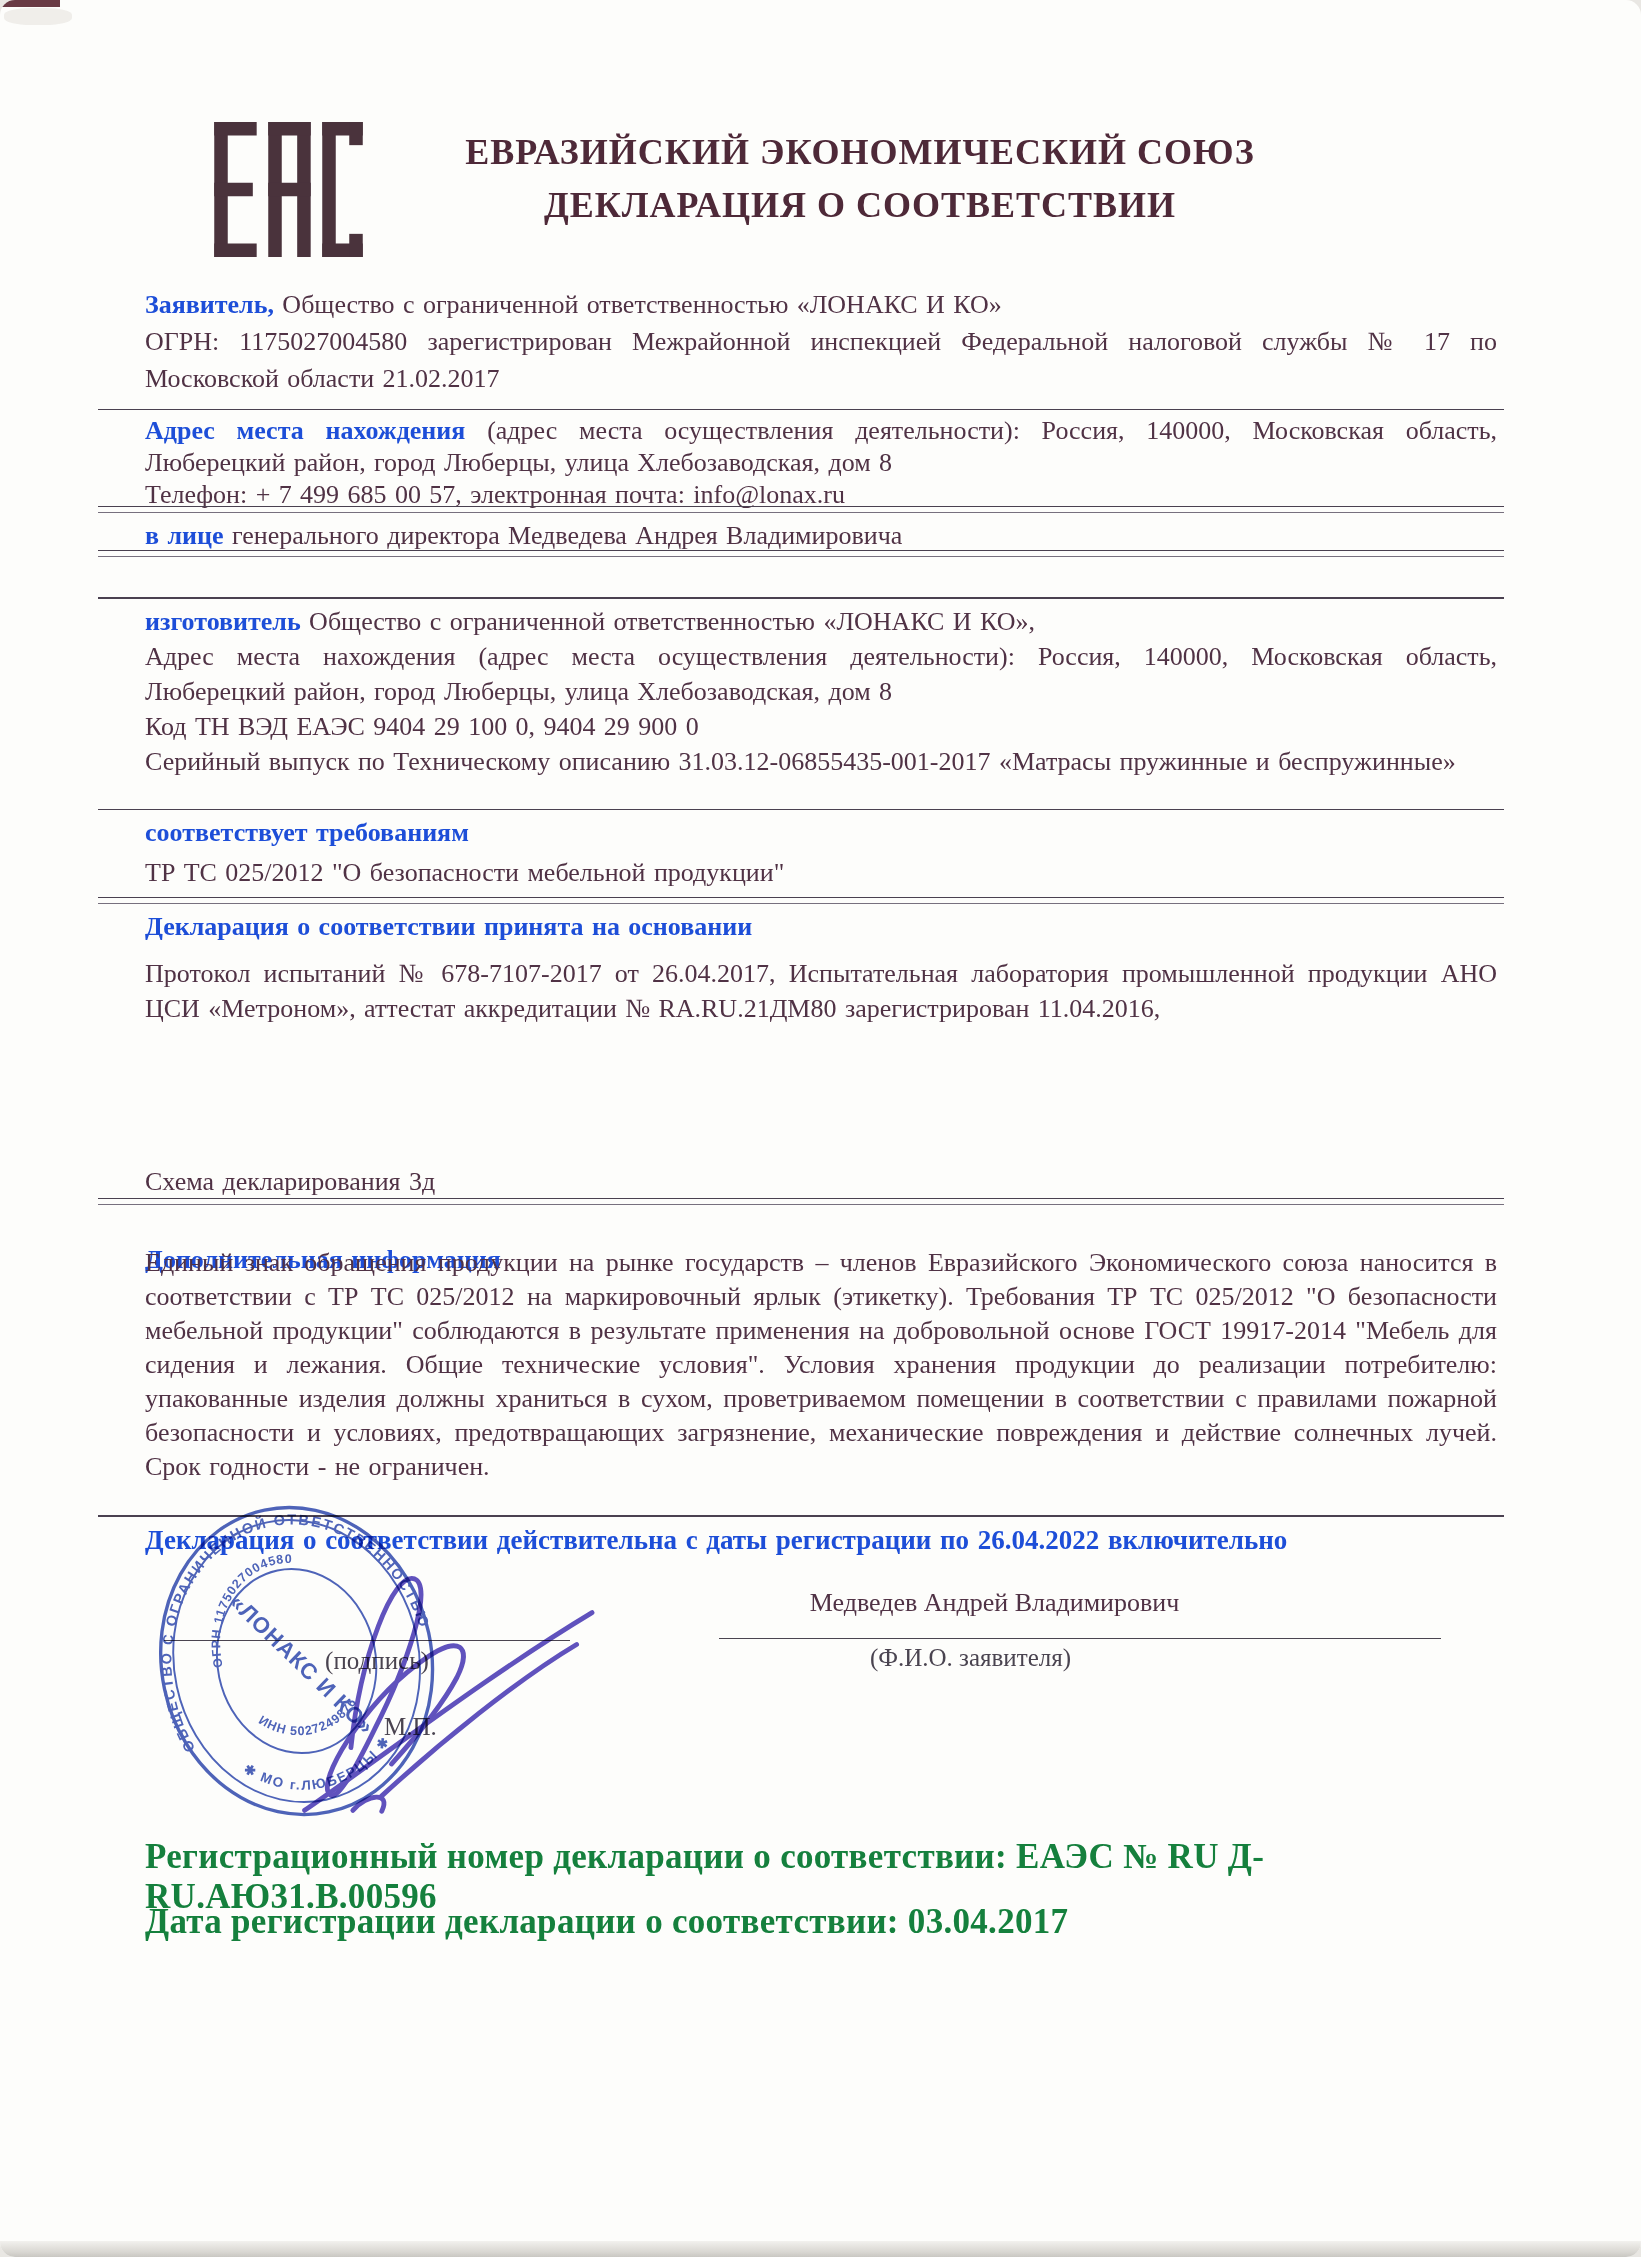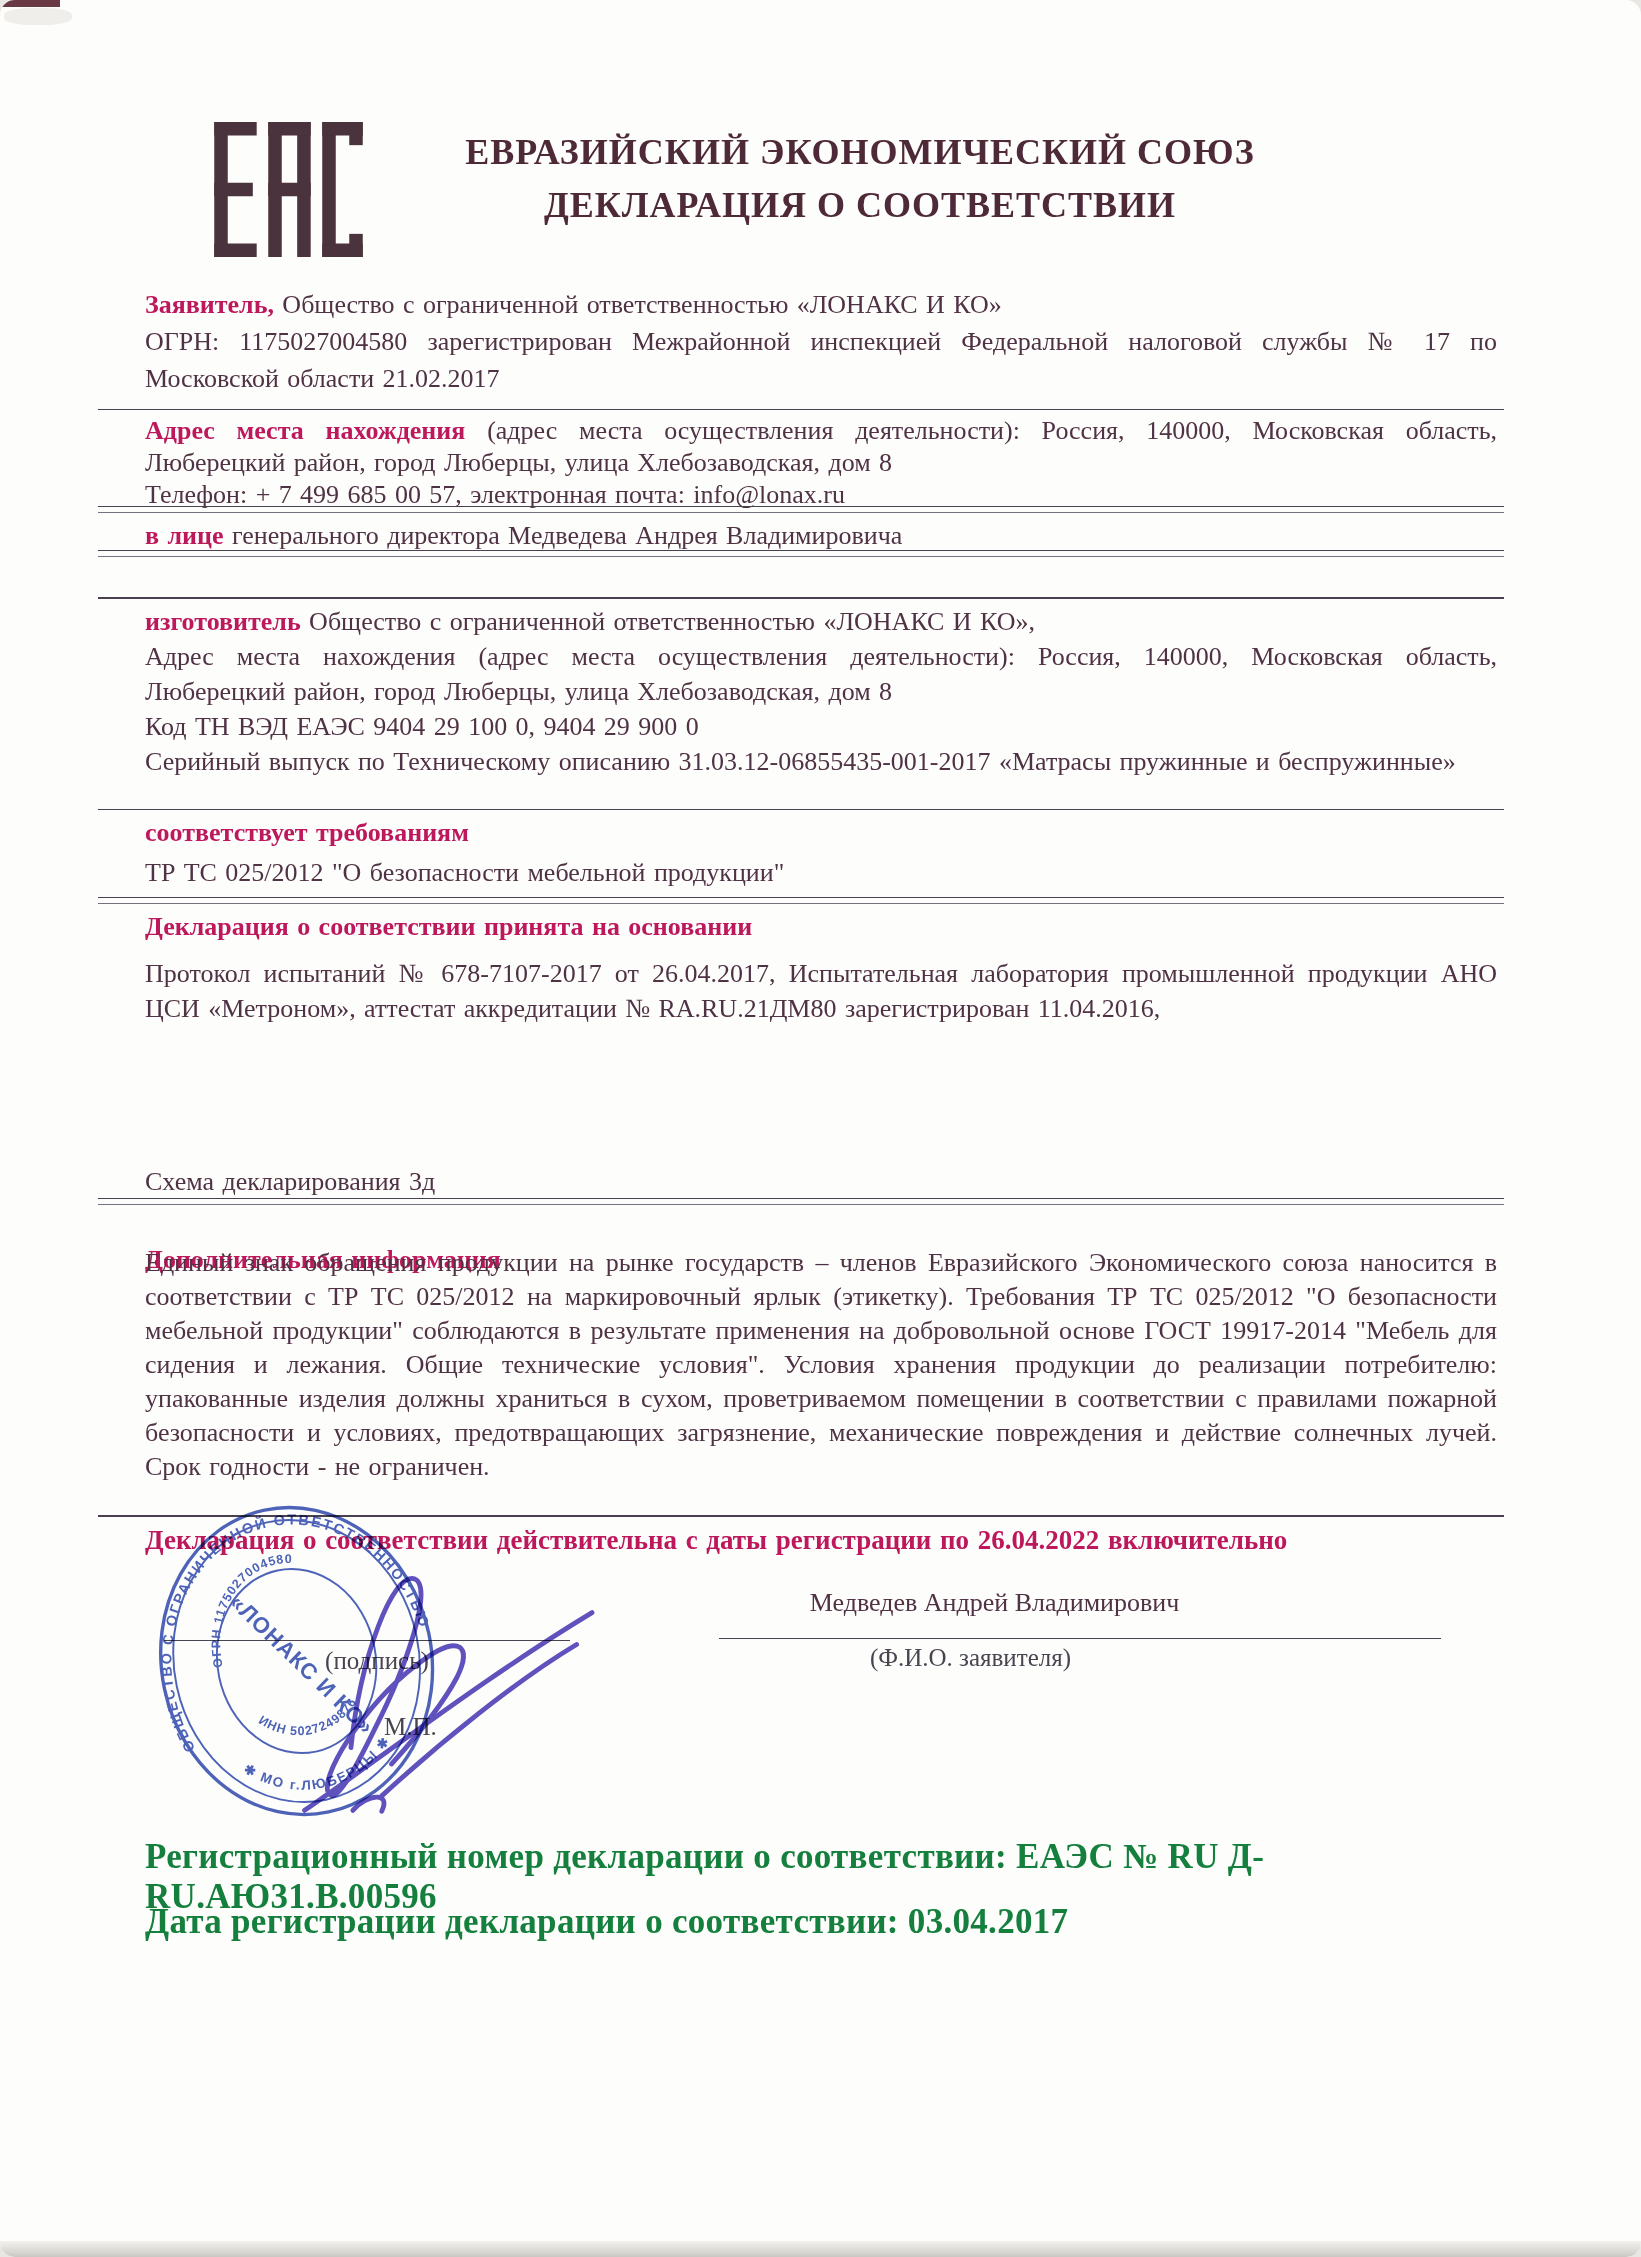--- a/index.html
+++ b/index.html
@@ -10,7 +10,7 @@
   }
   .abs{position:absolute;}
   p{margin:0;}
-  .b{font-weight:bold;color:#be185d;}
+  .b{font-weight:bold;color:#1d4ed8;}
   .body-text{font-size:26px;line-height:35px;text-align:justify;word-spacing:1.9px;}
   .title{
     left:406px;top:126px;width:908px;text-align:center;

